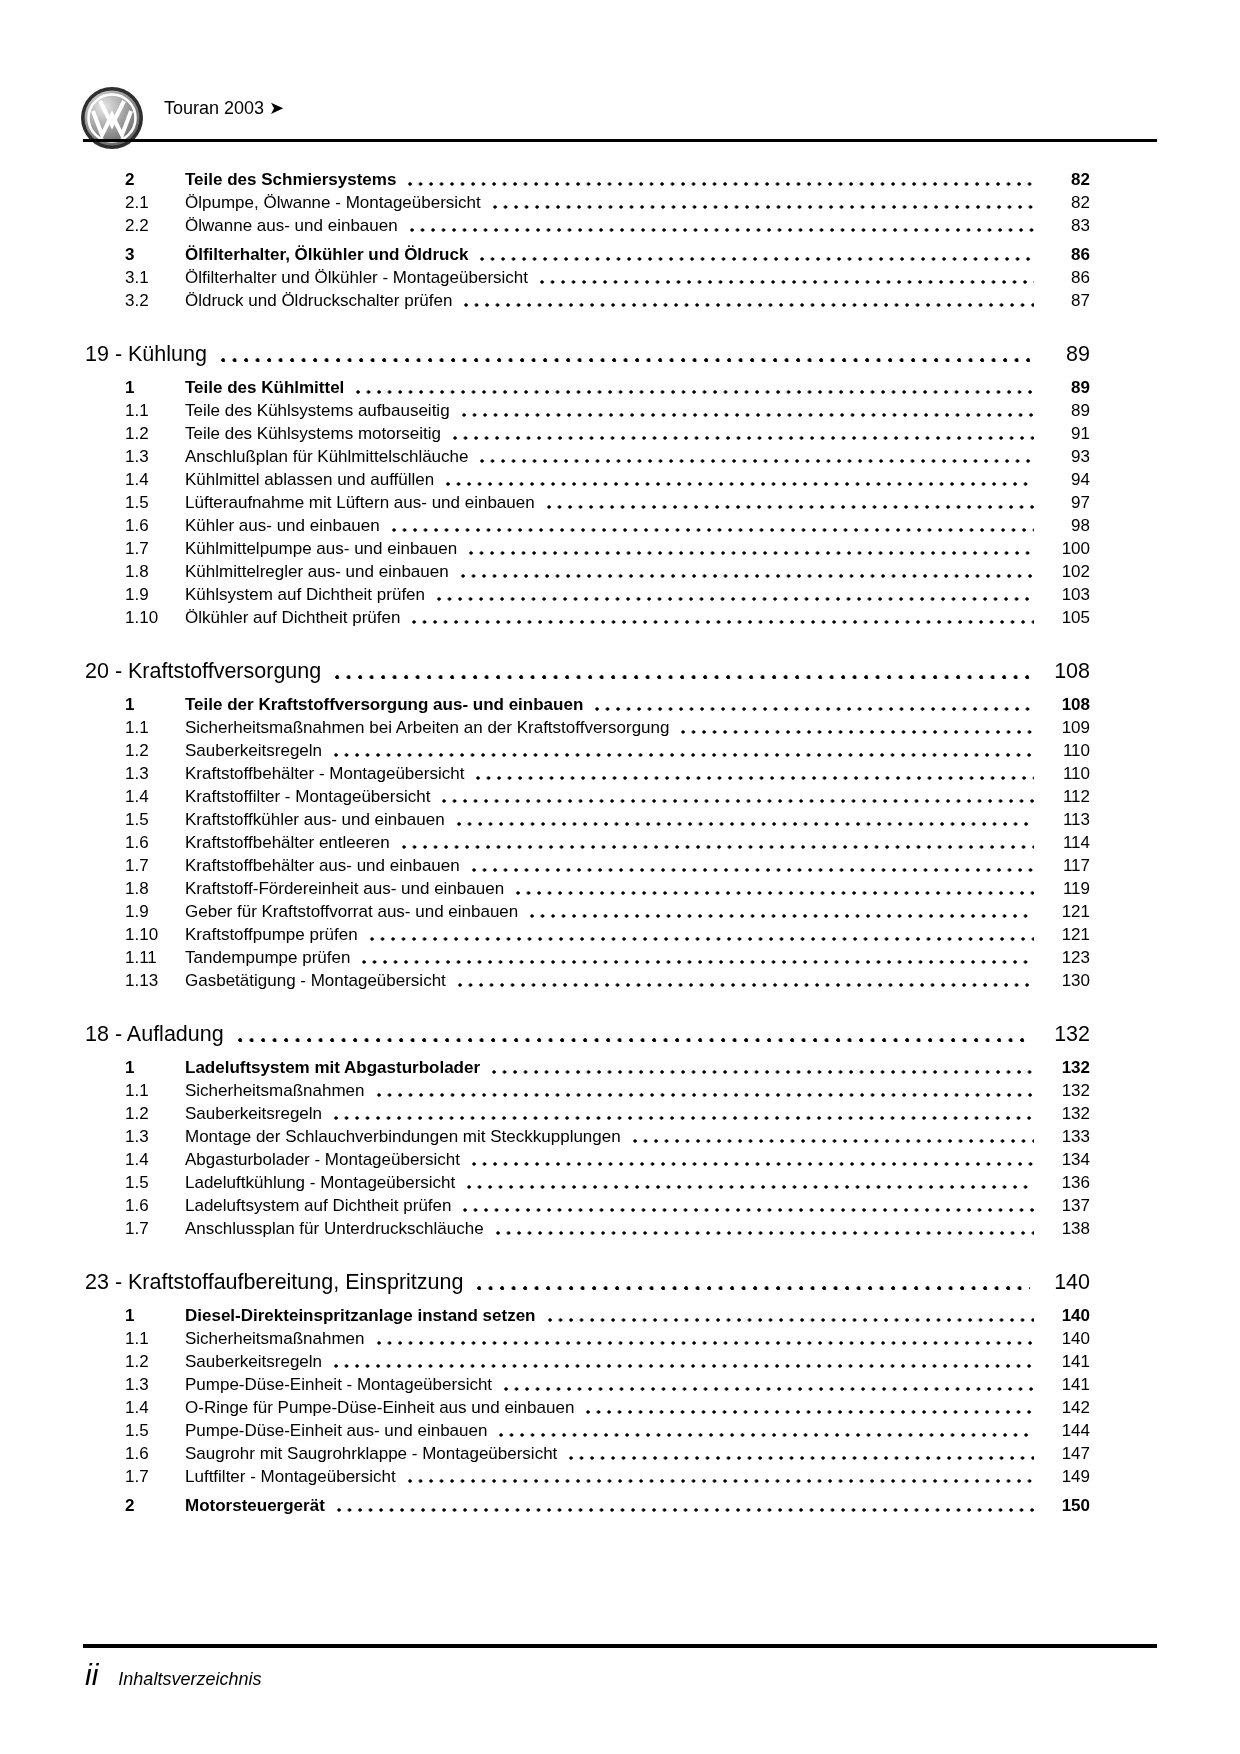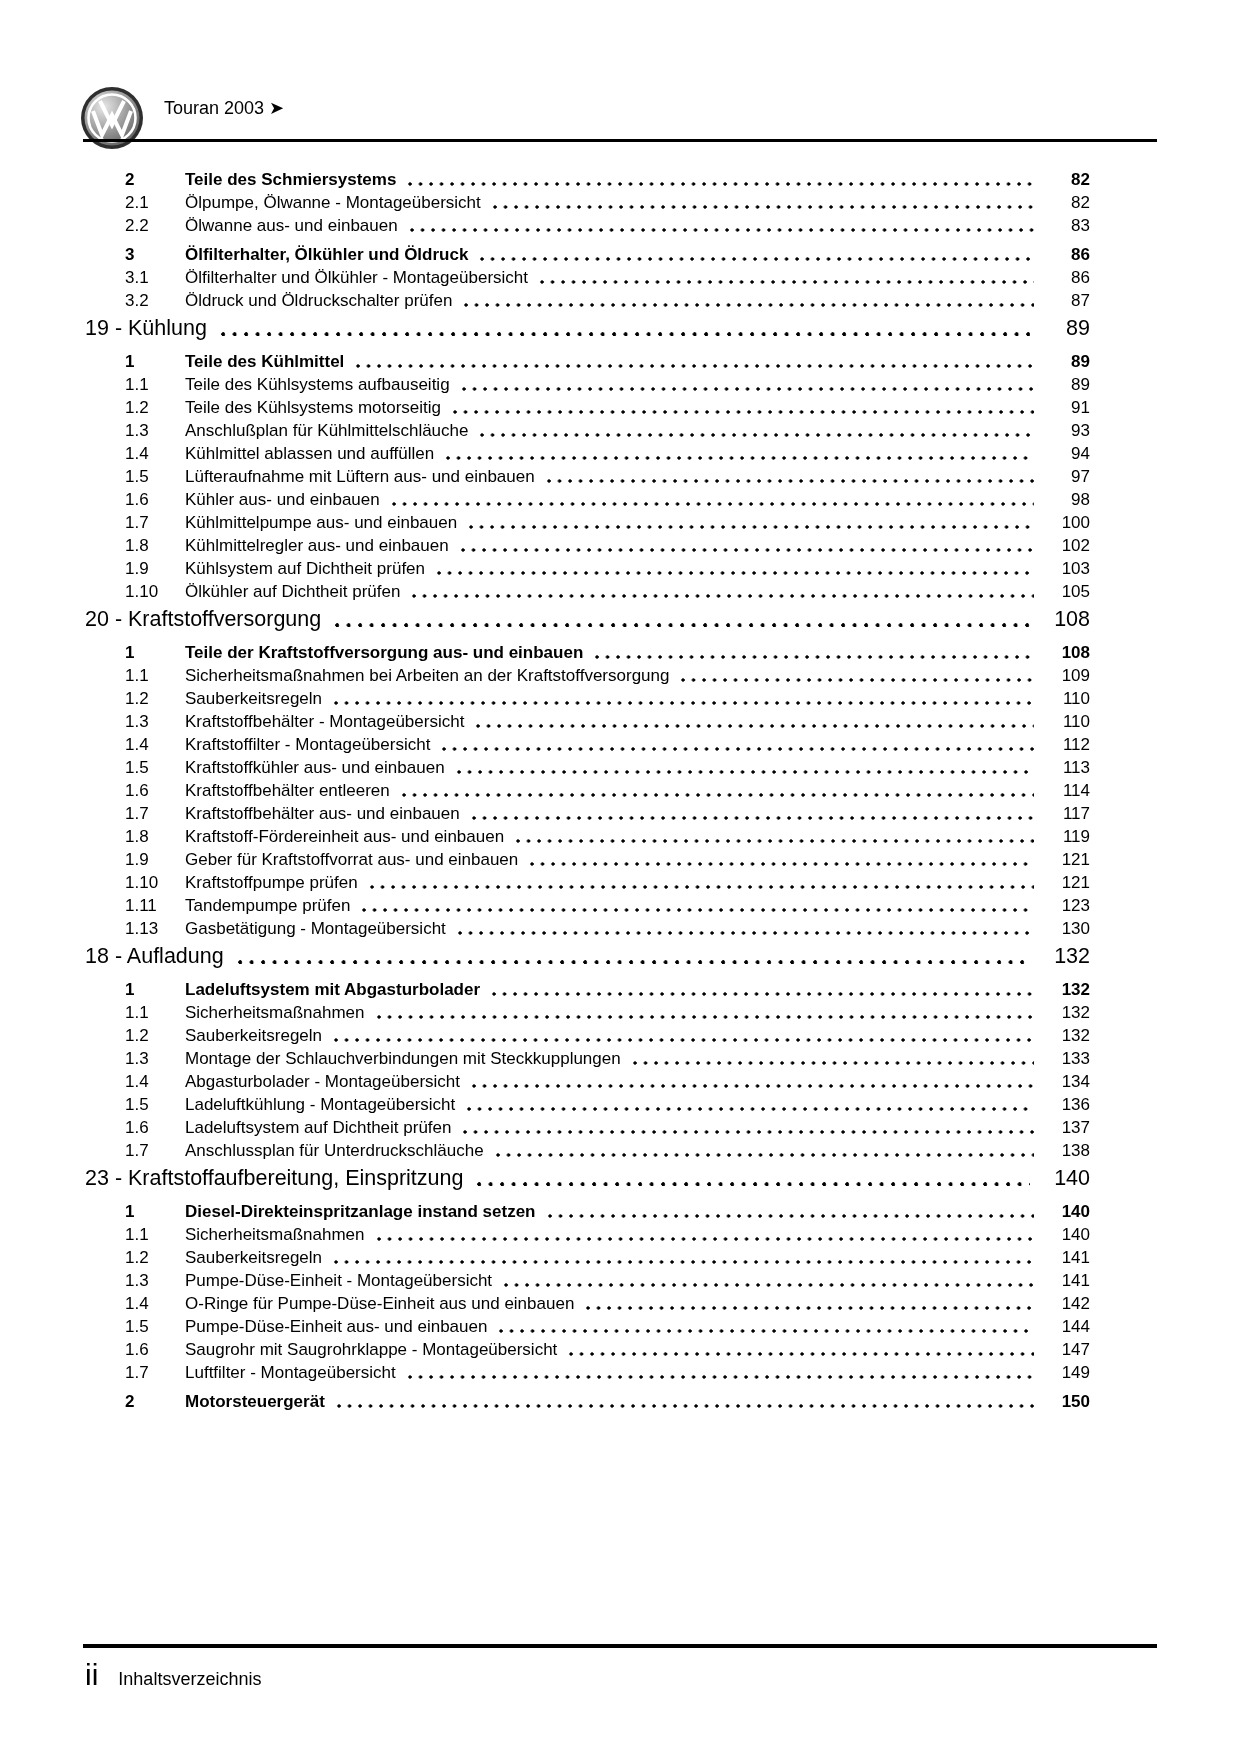--- a/index.html
+++ b/index.html
@@ -32,7 +32,7 @@
   }
   .pagenum { flex:0 0 auto; min-width:48px; text-align:right; }
 
-  .chapter-row { display:flex; margin-top:1px; margin-bottom:4px; }
+  .chapter-row { display:flex; margin-top:27px; margin-bottom:4px; }
   .chapter-row > span { line-height:31px; font-size:21.5px; white-space:nowrap; }
   .chapter-row .dots {
     margin:0 8px 7px 14px; height:5px;

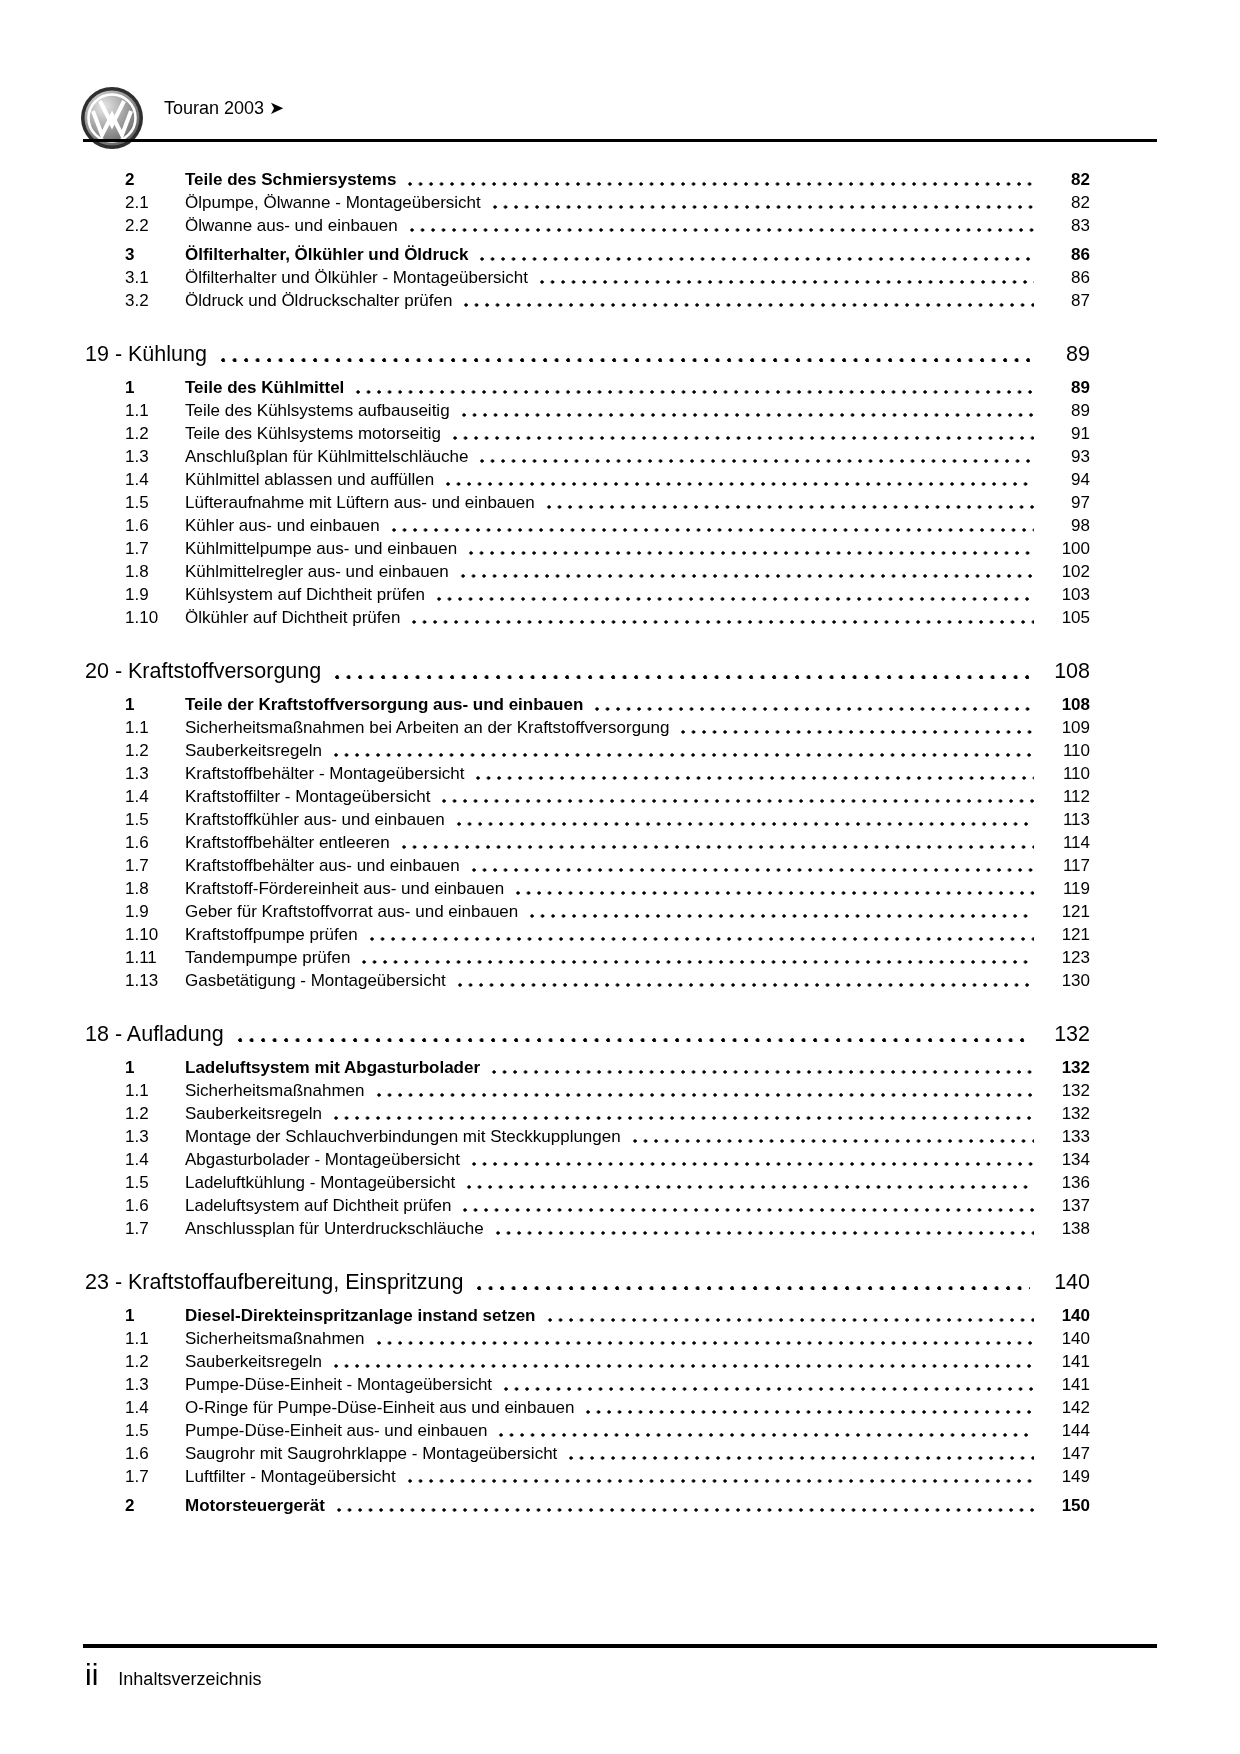--- a/index.html
+++ b/index.html
@@ -43,7 +43,7 @@
 
   
   .footer-rule { position:absolute; left:83px; width:1074px; top:1644px; height:4px; background:#000; }
-  .footer { position:absolute; left:85px; top:1658px; display:flex; align-items:baseline; gap:20px; }
+  .footer { position:absolute; left:85px; top:1658px; display:flex; align-items:baseline; gap:20px;font-style:italic; }
   .footer-roman { font-size:30px; line-height:34px; }
   .footer-label { font-size:18px; }
 </style>

